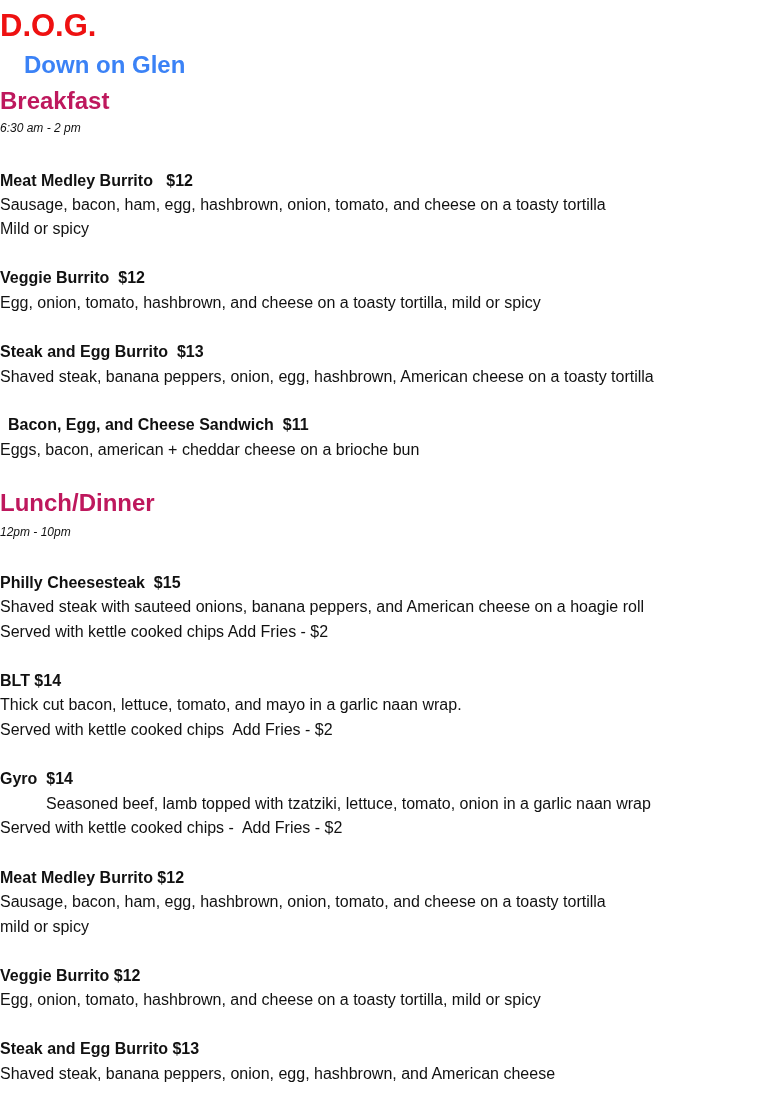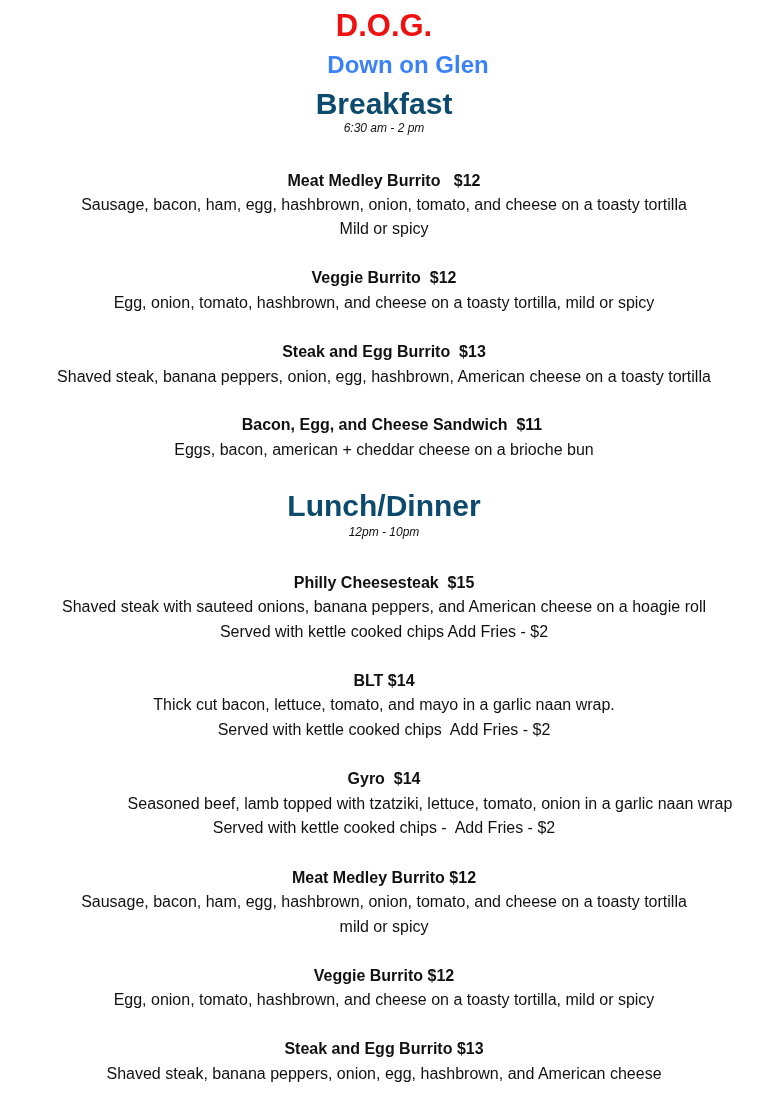--- a/index.html
+++ b/index.html
@@ -9,7 +9,7 @@
       position: relative;
     }
     .line {
-      position: absolute; left: 0; width: 768px; text-align: center;
+      position: absolute; left: 0; width: 768px; 
       white-space: nowrap; line-height: 1;
     }
     .title { font-size: 31px; font-weight: bold; color: #ee1111; }

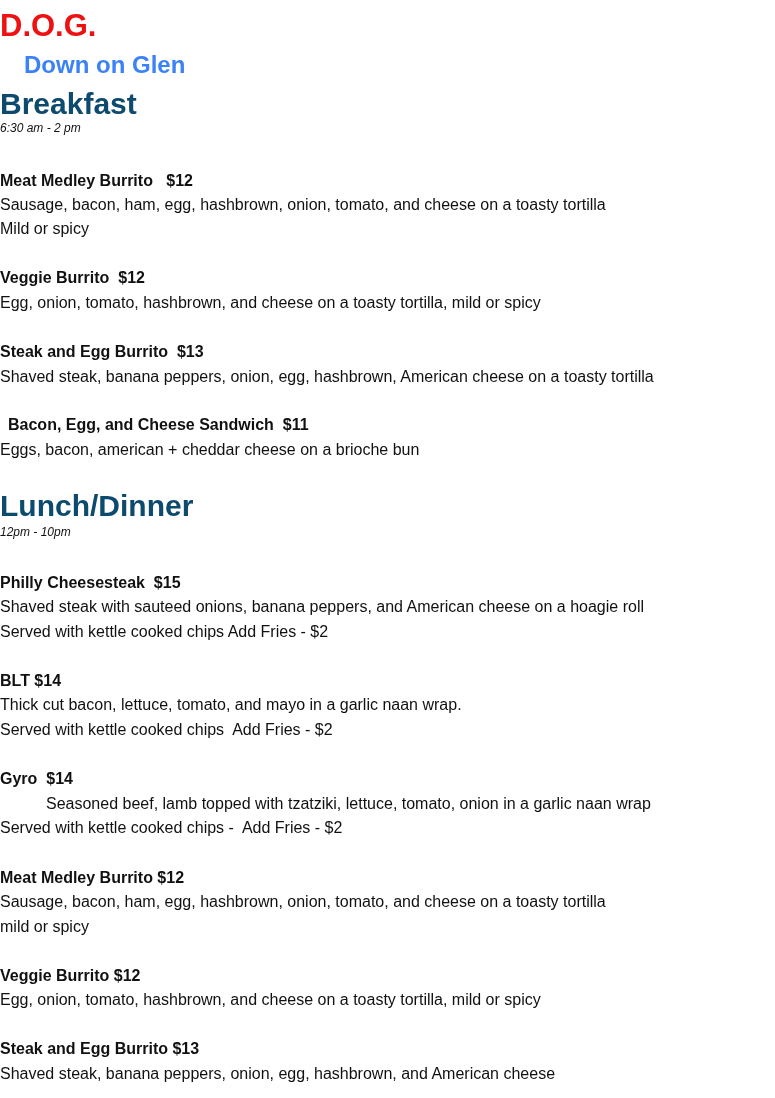--- a/index.html
+++ b/index.html
@@ -14,7 +14,7 @@
     }
     .title { font-size: 31px; font-weight: bold; color: #ee1111; }
     .subtitle { font-size: 24px; font-weight: bold; color: #3b82f6; margin-left: 24px; }
-    .section { font-size: 30px; font-weight: bold; color: #0c4a6e; }
+    .section { font-size: 24px; font-weight: bold; color: #be185d; }
     .hours { font-size: 12px; font-style: italic; }
     .item-name { font-size: 16px; font-weight: bold; }
     .item-desc { font-size: 16px; }

